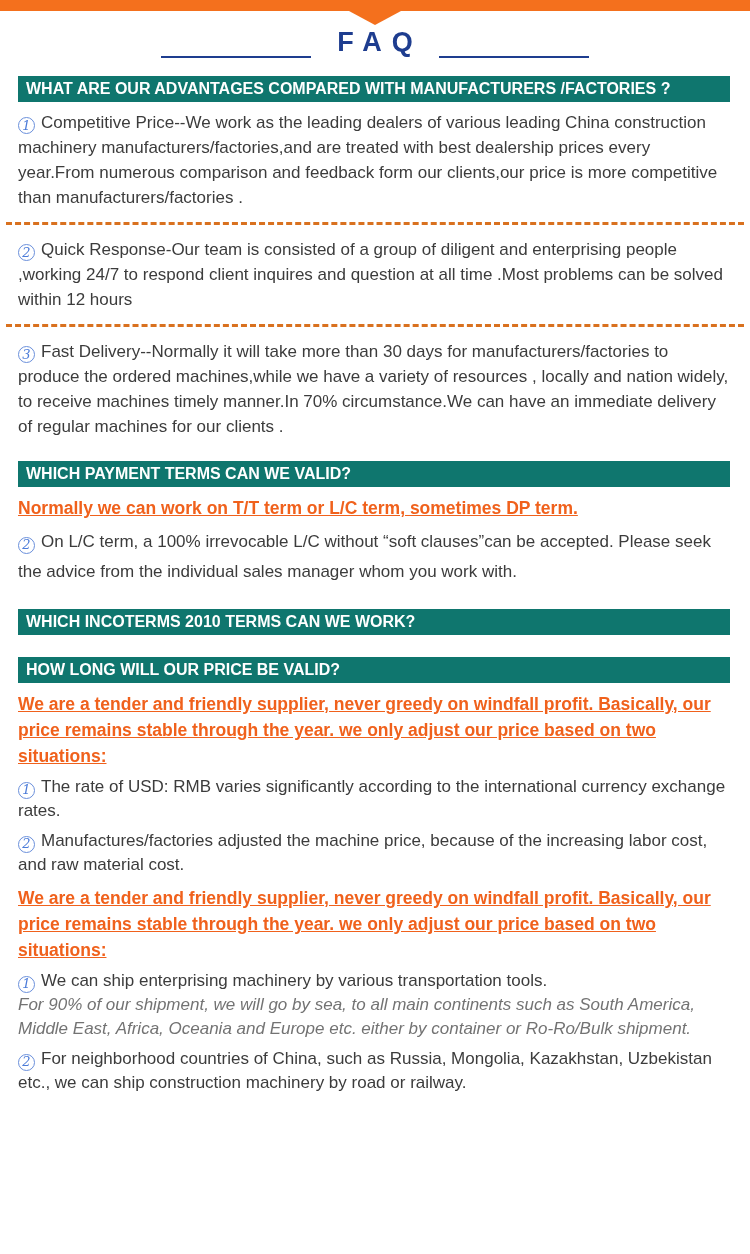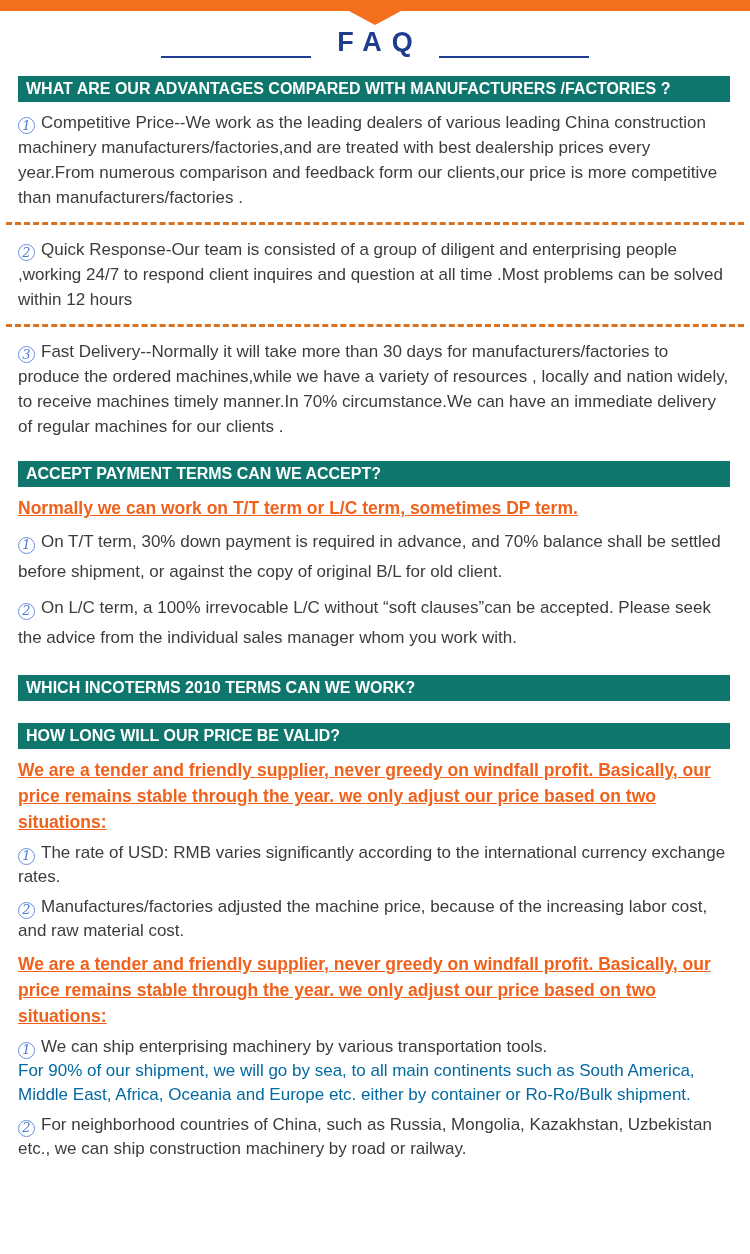--- a/index.html
+++ b/index.html
@@ -79,7 +79,7 @@
 </div>
 
 <div>
-  <div class="hbar">ACCEPT PAYMENT TERMS CAN WE ACCEPT?</div>
+  <div class="hbar">WHICH PAYMENT TERMS CAN WE VALID?</div>
   <p class="intro">Normally we can work on T/T term or L/C term, sometimes DP term.</p>
   <p class="item loose"><span class="num">1</span><span>On T/T term, 30% down payment is required in advance, and 70% balance shall be settled before shipment, or against the copy of original B/L for old client.</span></p>
   <p class="item loose"><span class="num">2</span><span>On L/C term, a 100% irrevocable L/C without “soft clauses”can be accepted. Please seek the advice from the individual sales manager whom you work with.</span></p>

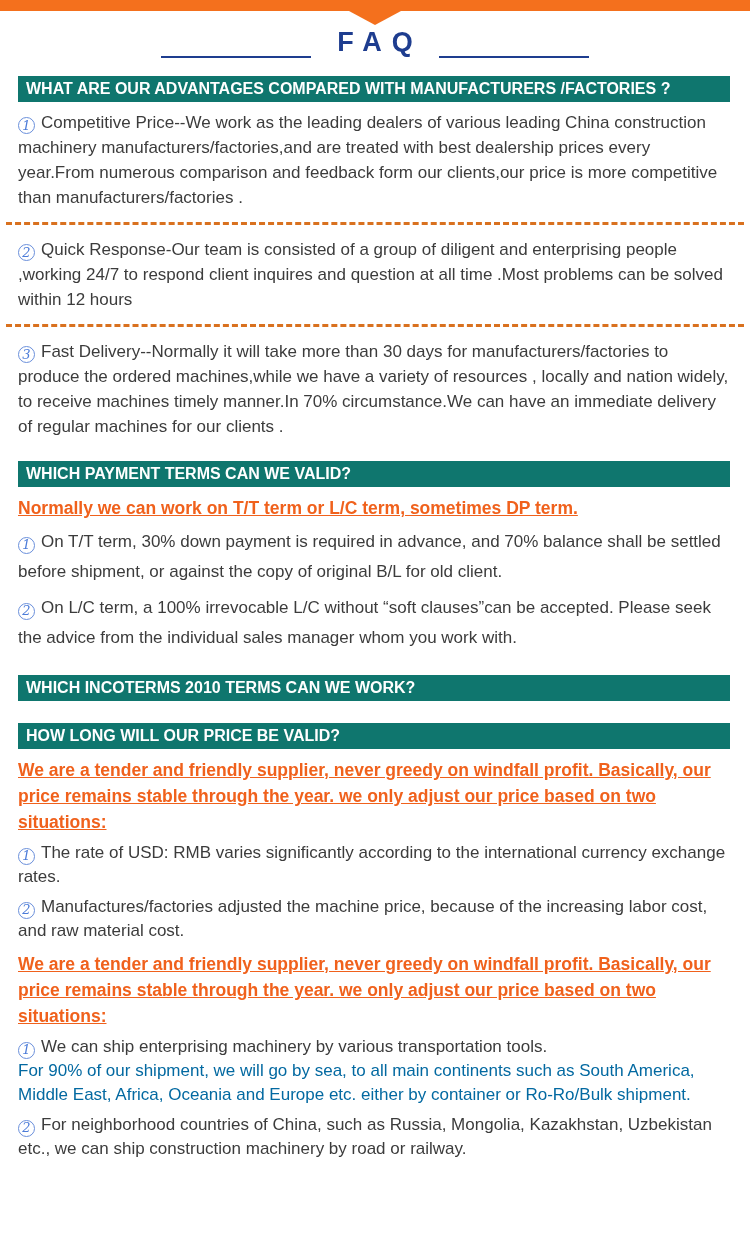--- a/index.html
+++ b/index.html
@@ -81,7 +81,6 @@
 <div>
   <div class="hbar">WHICH PAYMENT TERMS CAN WE VALID?</div>
   <p class="intro">Normally we can work on T/T term or L/C term, sometimes DP term.</p>
-  <p class="item loose"><span class="num">1</span><span>On T/T term, 30% down payment is required in advance, and 70% balance shall be settled before shipment, or against the copy of original B/L for old client.</span></p>
   <p class="item loose"><span class="num">2</span><span>On L/C term, a 100% irrevocable L/C without “soft clauses”can be accepted. Please seek the advice from the individual sales manager whom you work with.</span></p>
 </div>
 

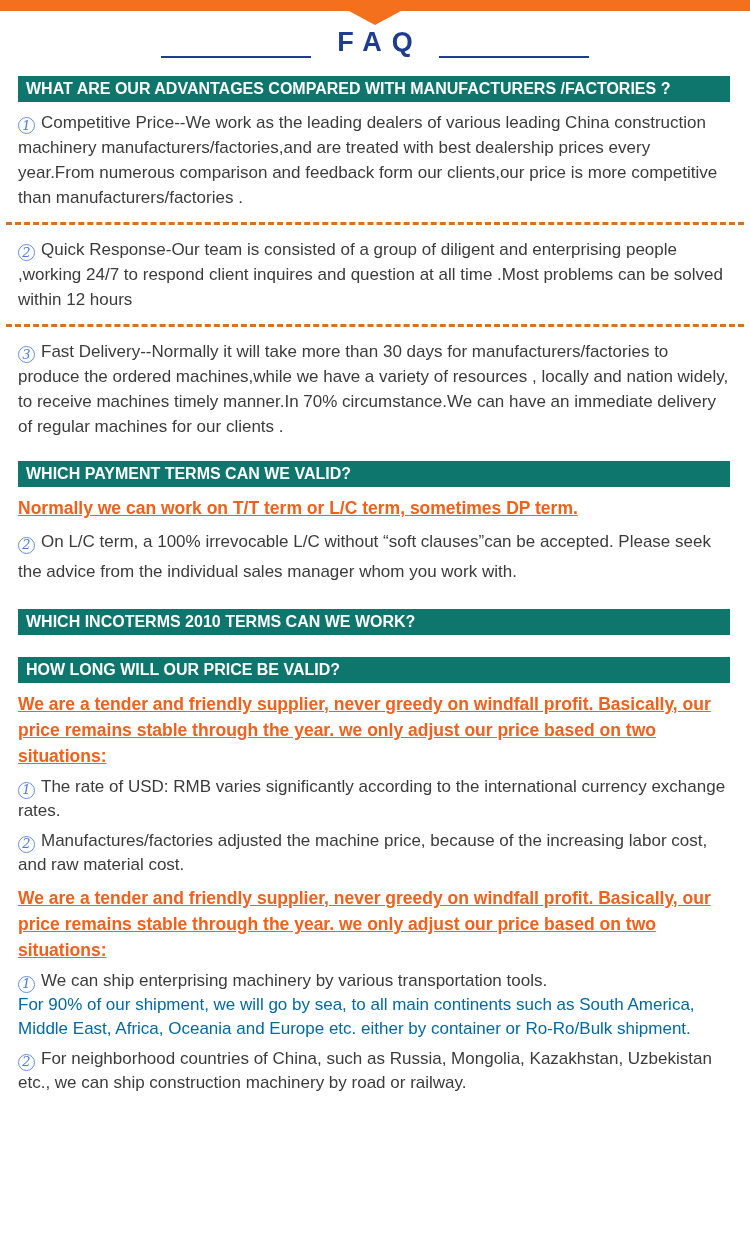--- a/index.html
+++ b/index.html
@@ -38,7 +38,7 @@
   }
   .item.loose { line-height: 30px; margin-top: 6px; }
   .item.tight { line-height: 24px; margin-top: 6px; }
-  .cont { margin: 0 20px 0 18px; font-size: 17px; line-height: 24px; color: #0369a1; }
+  .cont { margin: 0 20px 0 18px; font-size: 17px; line-height: 24px; color: #737373; font-style: italic; }
   
   .intro {
     margin: 8px 20px 0 18px; font-size: 17.5px; font-weight: bold;

